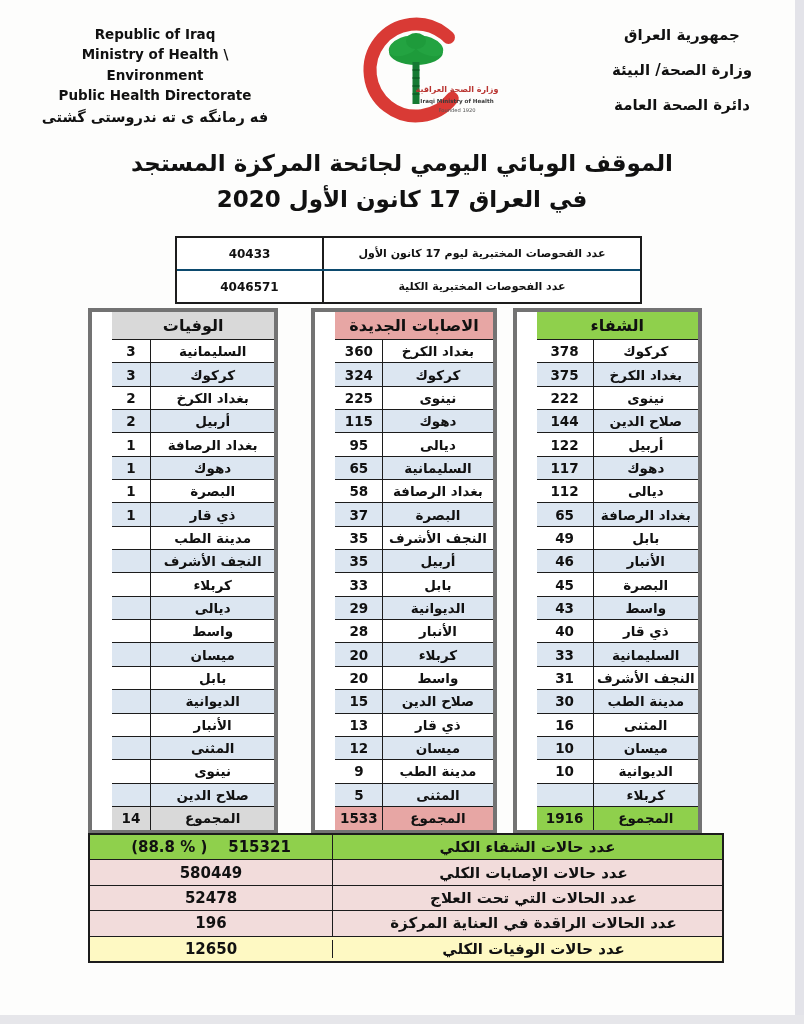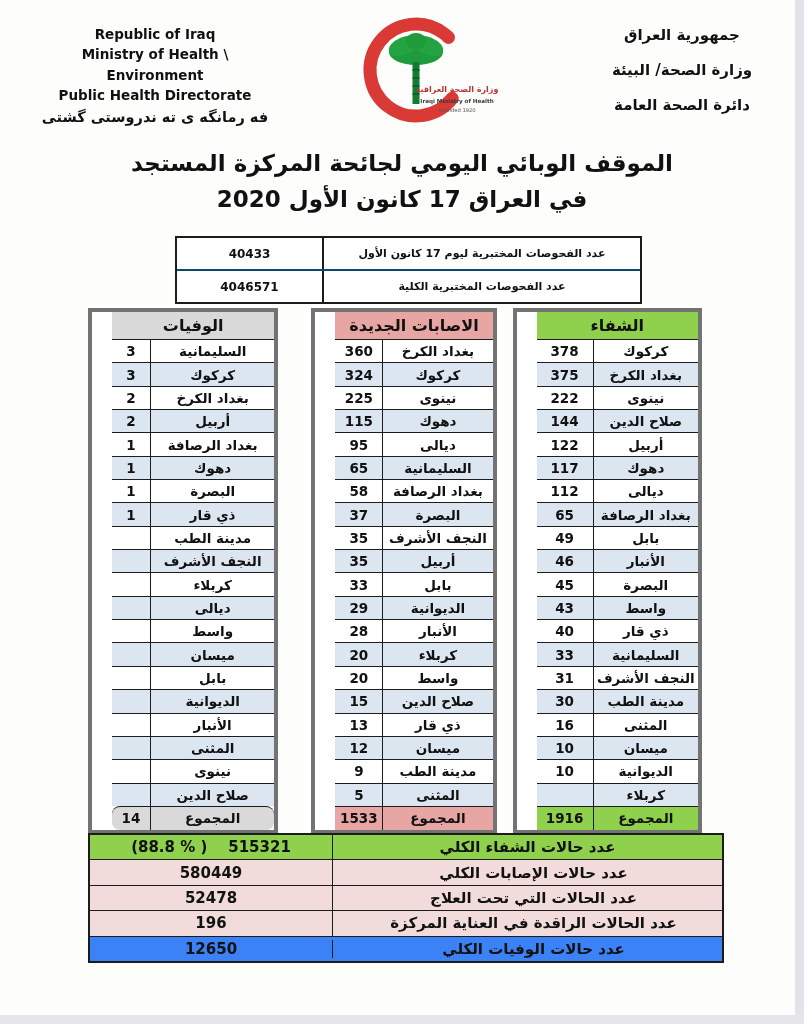--- a/index.html
+++ b/index.html
@@ -52,7 +52,7 @@
          font-weight:bold;font-size:13.5px;}
   .alt{background:#dce6f1;}
   .prow.total{height:23px;border-top:1.6px solid #1c1c1c;}
-  .t-deaths .total{background:#d9d9d9;border-radius:8px;}
+  .t-deaths .total{background:#d9d9d9;}
   .t-cases .total{background:#e7a6a4;}
   .t-recov .total{background:#8fd04c;}
 

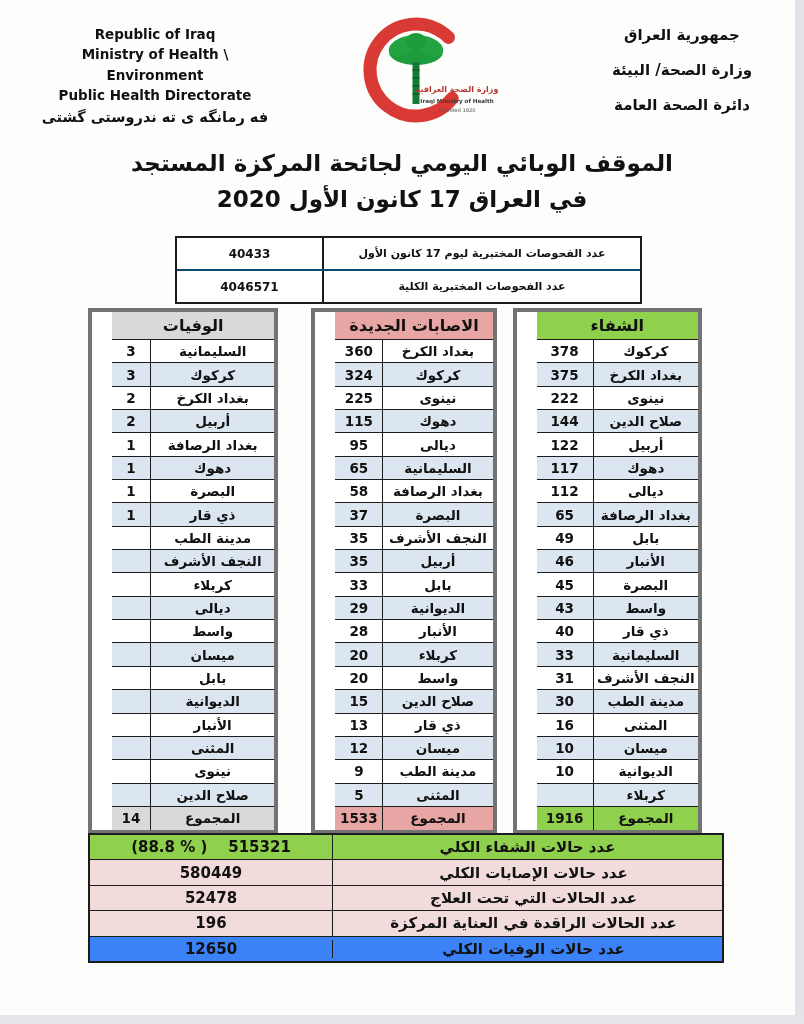--- a/index.html
+++ b/index.html
@@ -66,7 +66,7 @@
           font-weight:bold;font-size:15px;}
   .srow.green{background:#8fd04c;}
   .srow.pink{background:#f2dcdb;}
-  .srow.gray{background:#3b82f6;align-items:center;}
+  .srow.gray{background:#fef9c3;align-items:center;}
 </style>
 </head>
 <body>

